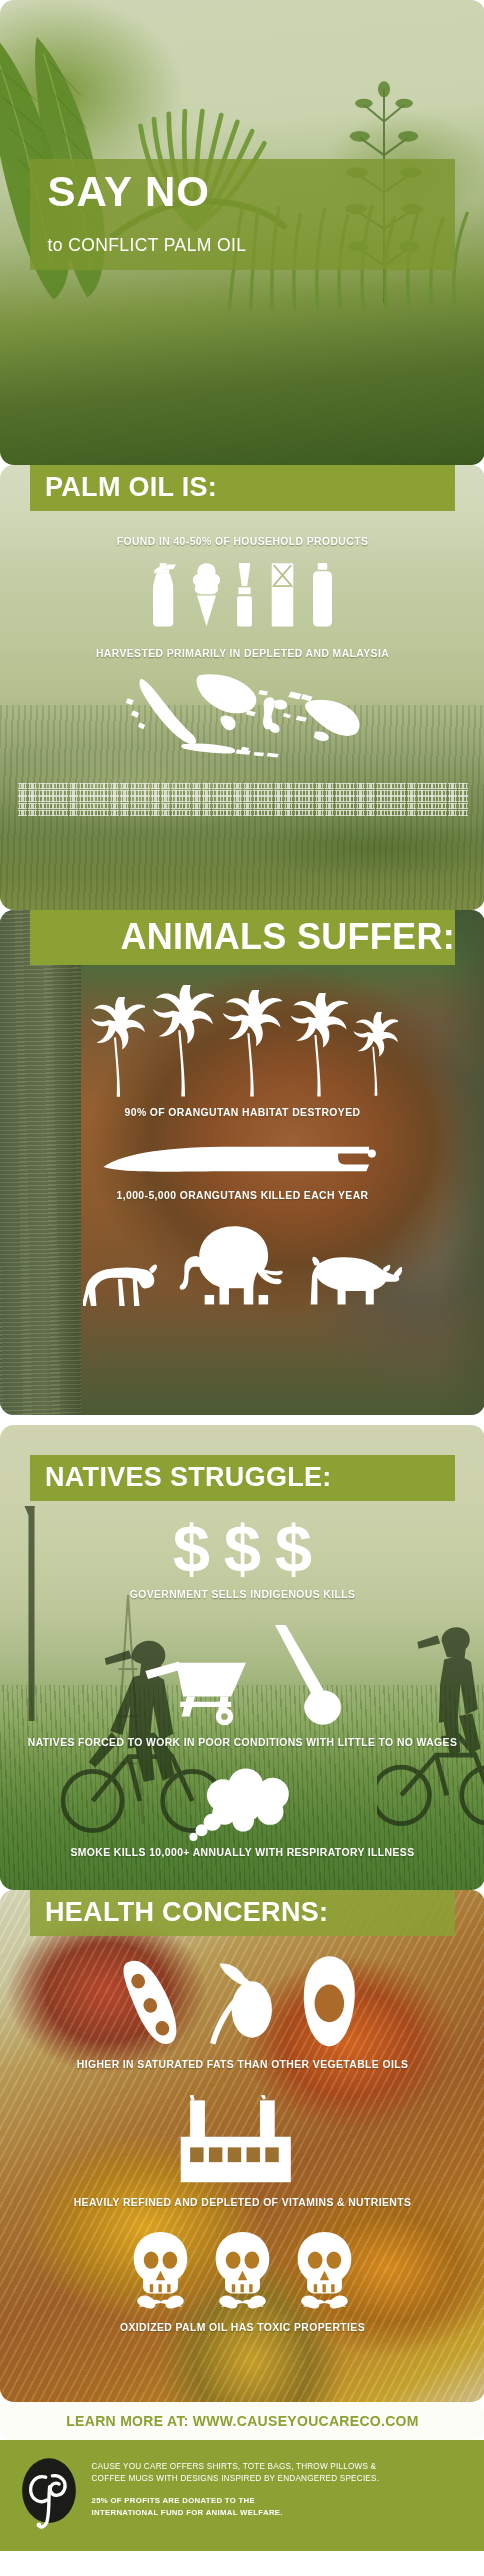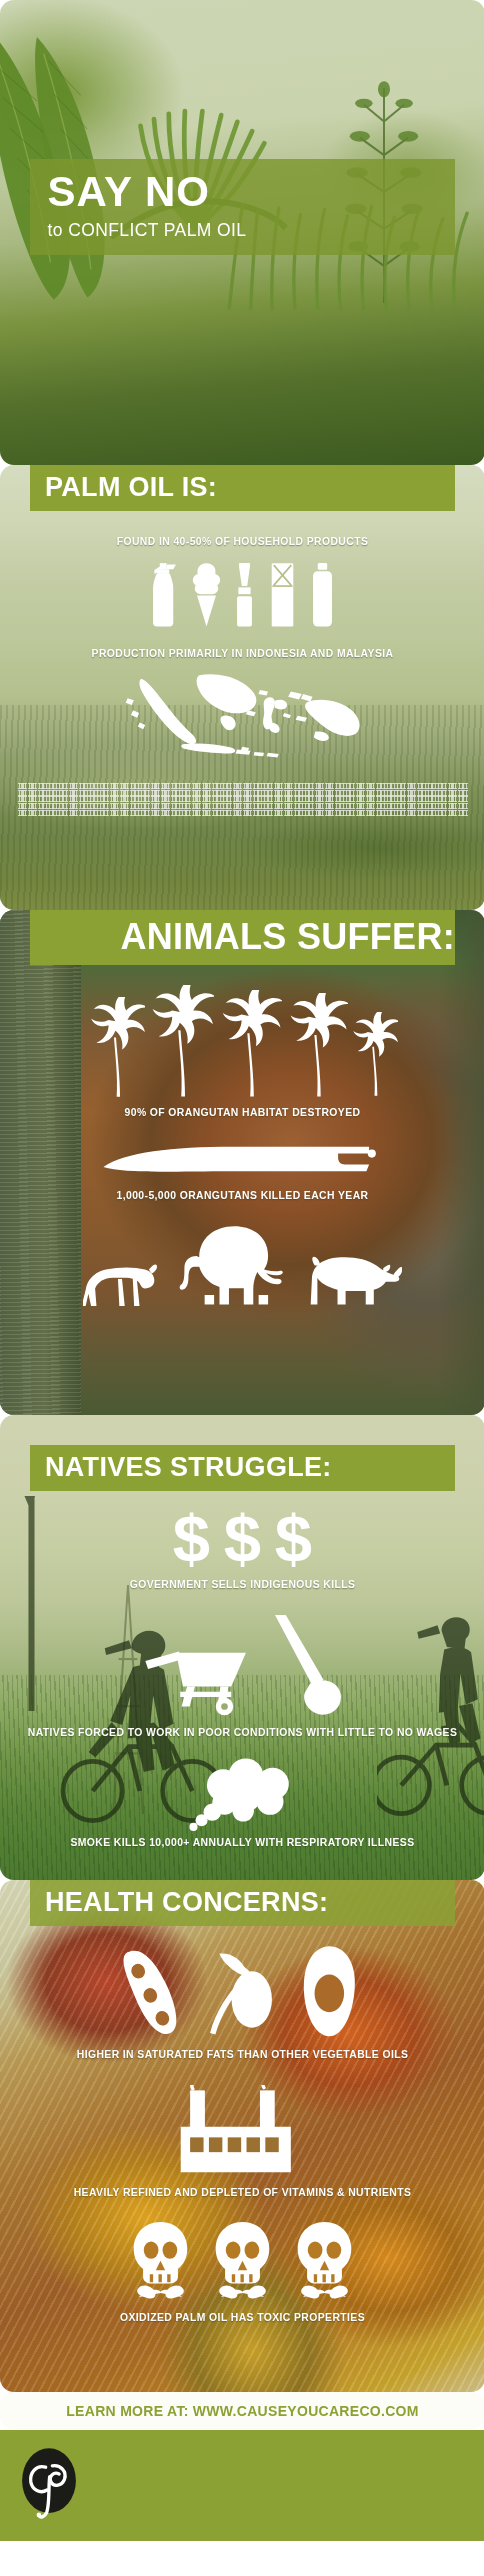--- a/index.html
+++ b/index.html
@@ -66,7 +66,7 @@
   }
   .hero-sub {
     color:#fff; font-size:17.5px; font-weight:normal;
-    letter-spacing:0.4px; margin-top:8px;
+    letter-spacing:0.4px; margin-top:23px;
   }
 
   

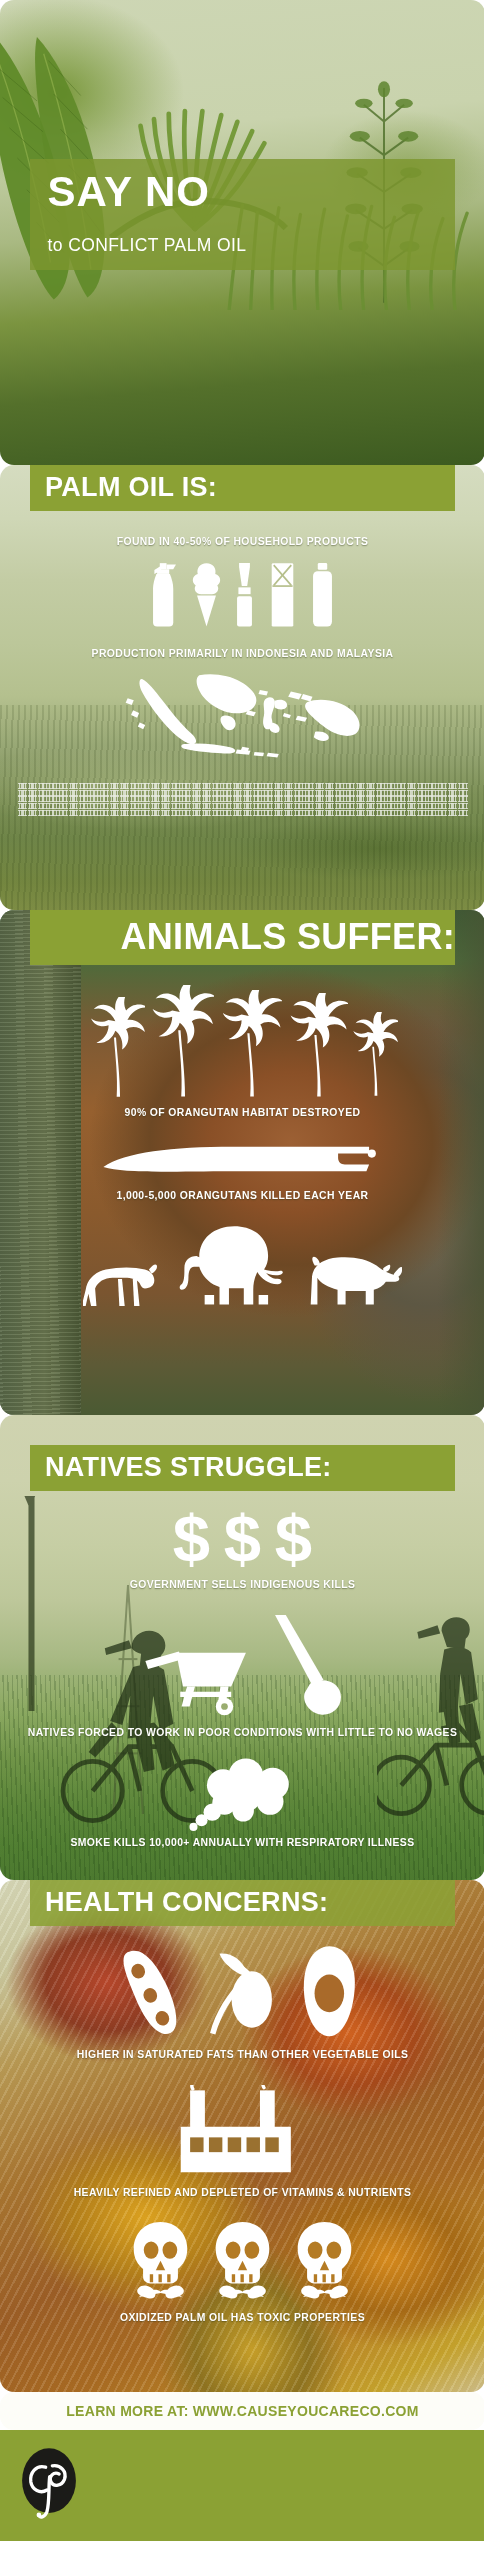--- a/index.html
+++ b/index.html
@@ -325,7 +325,7 @@
       </div>
 
       <div style="height:19px"></div>
-      <div class="cap">PRODUCTION PRIMARILY IN INDONESIA AND MALAYSIA</div>
+      <div class="cap">HARVESTED PRIMARILY IN DEPLETED AND MALAYSIA</div>
 
       <div class="iconrow" style="margin-top:9.4px;">
         <svg width="290" height="88" viewBox="0 0 430 130">

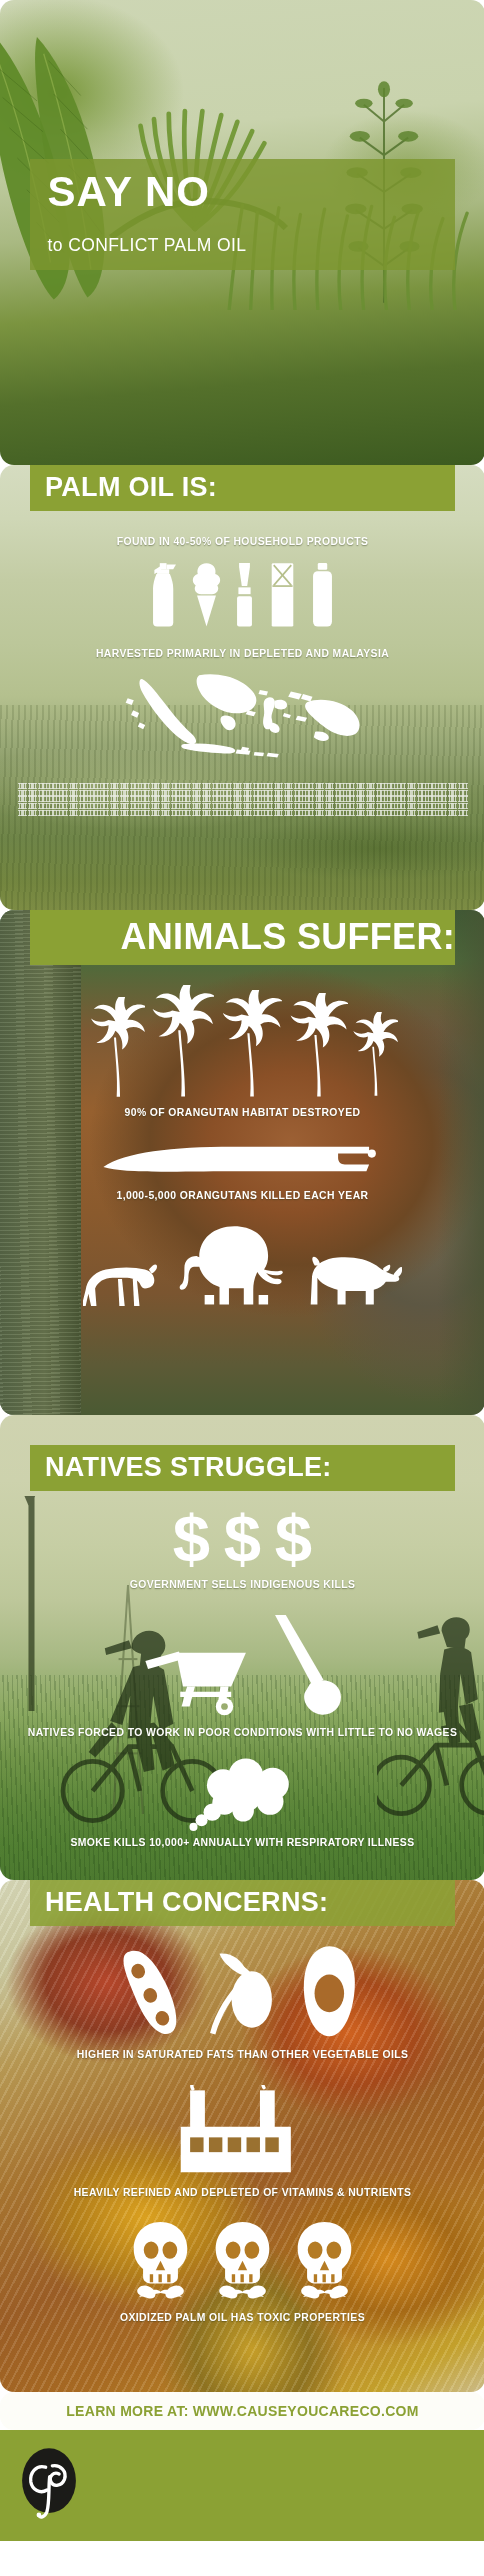--- a/index.html
+++ b/index.html
@@ -124,7 +124,7 @@
   }
 
   
-  #sec-natives { height:465px; }
+  #sec-natives { height:465px;margin-top:10px; }
   #sec-natives .photo-bg {
     background:linear-gradient(180deg,
       #cfd3b0 0%, #cdd2ad 14%, #c6cea4 28%, #bdc79a 40%,

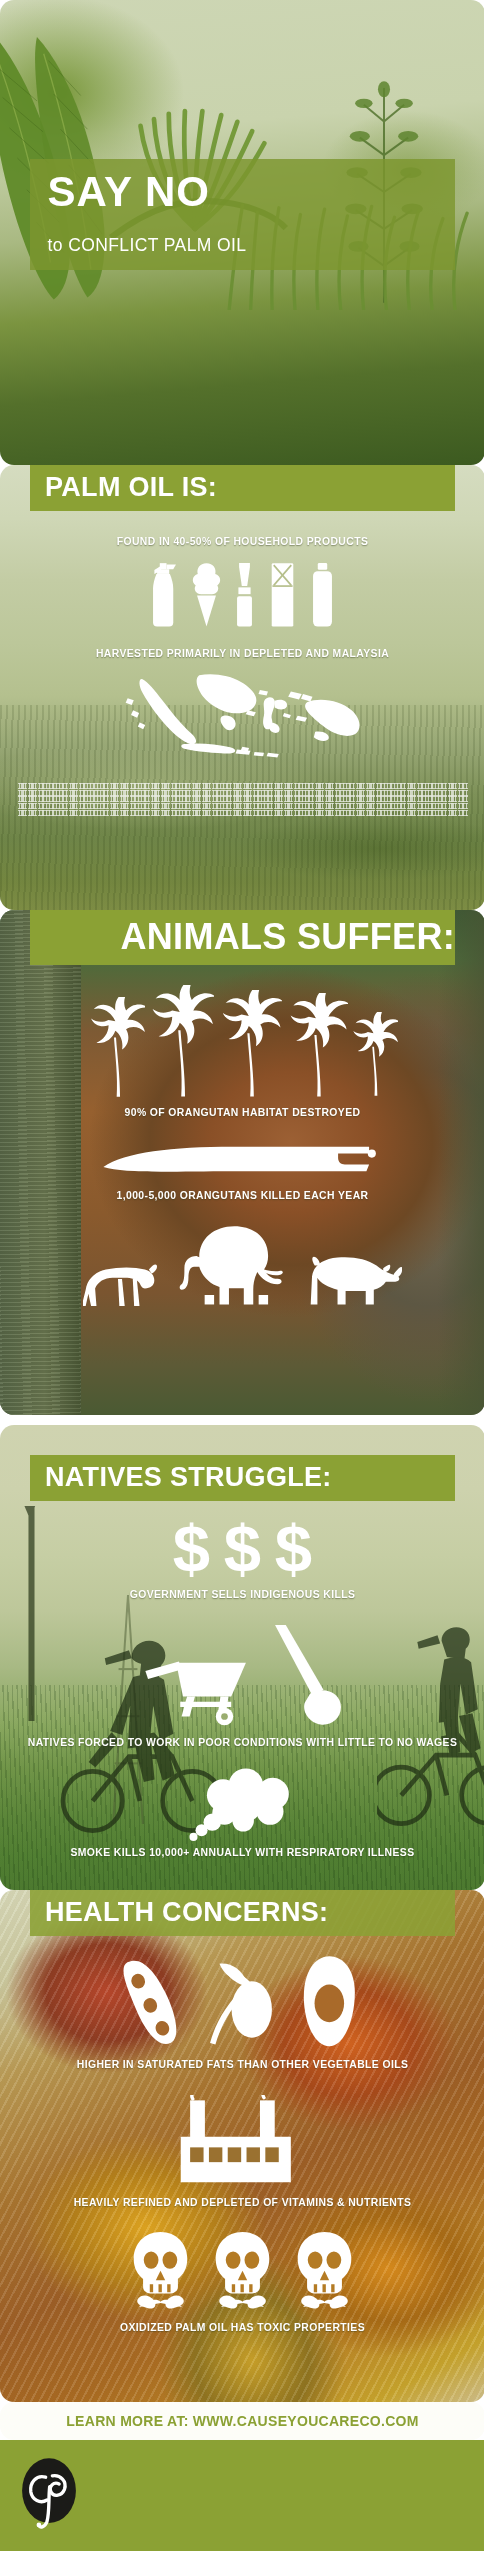--- a/index.html
+++ b/index.html
@@ -938,6 +938,14 @@
       </g>
       <circle cx="28" cy="101" r="3.5" fill="#ffffff"></circle>
     </svg>
+    <div class="footer-text">
+      <div class="footer-line">CAUSE YOU CARE OFFERS SHIRTS, TOTE BAGS, THROW PILLOWS &amp;</div>
+      <div class="footer-line">COFFEE MUGS WITH DESIGNS INSPIRED BY ENDANGERED SPECIES.</div>
+      <div class="footer-block2">
+        <div>25% OF PROFITS ARE DONATED TO THE</div>
+        <div>INTERNATIONAL FUND FOR ANIMAL WELFARE.</div>
+      </div>
+    </div>
   </div>
 
 </div>

